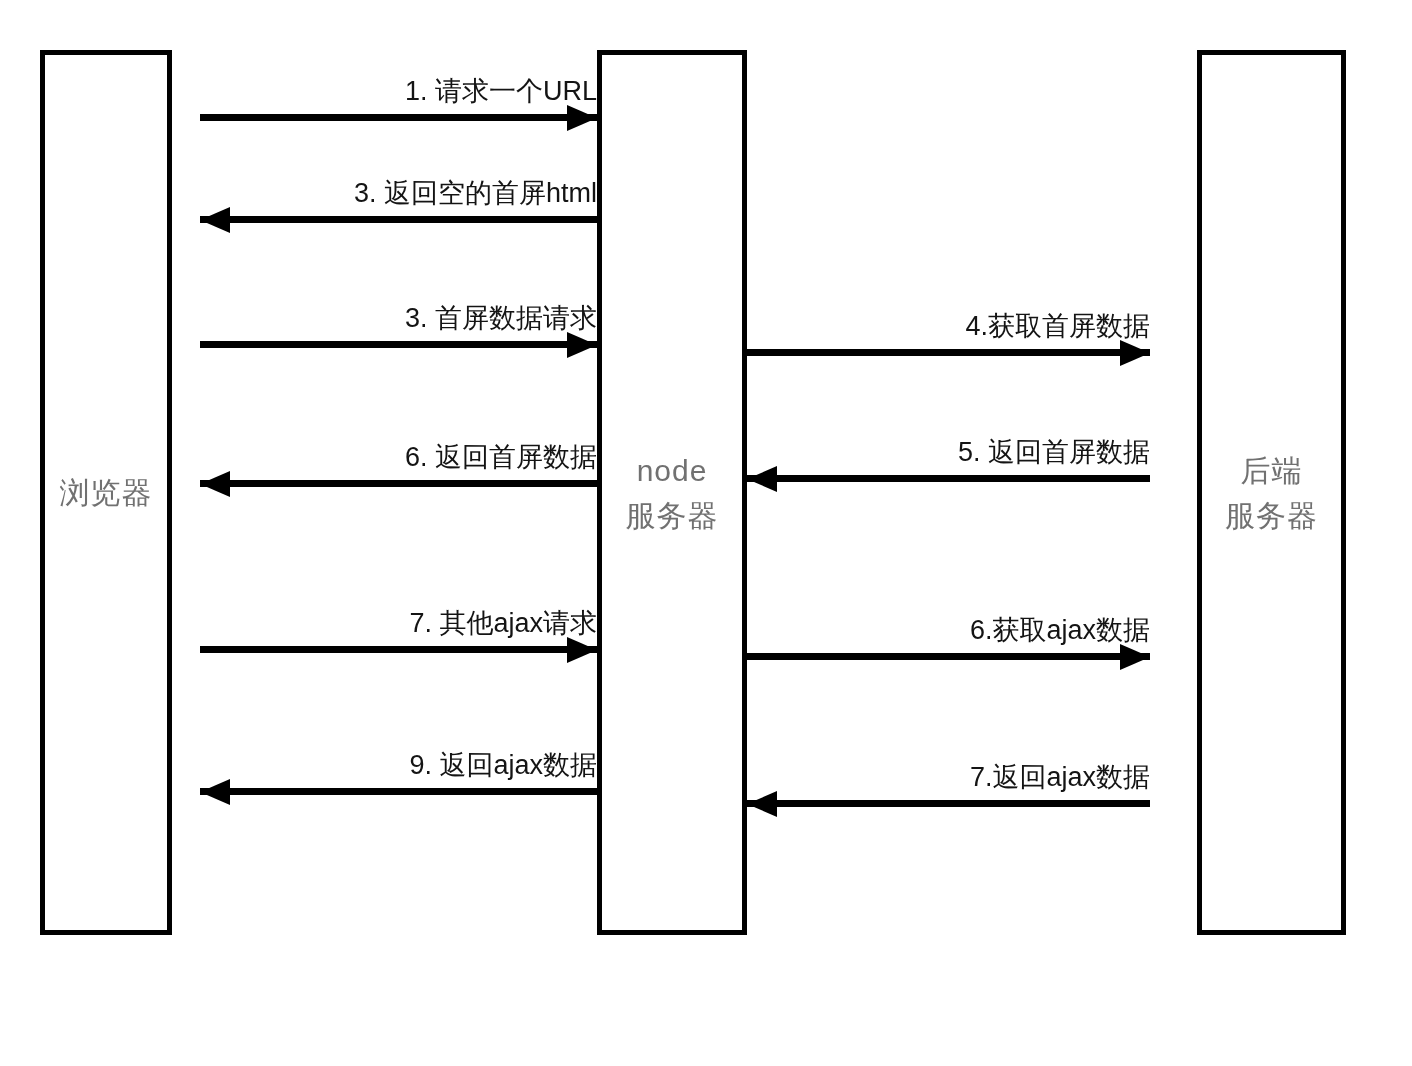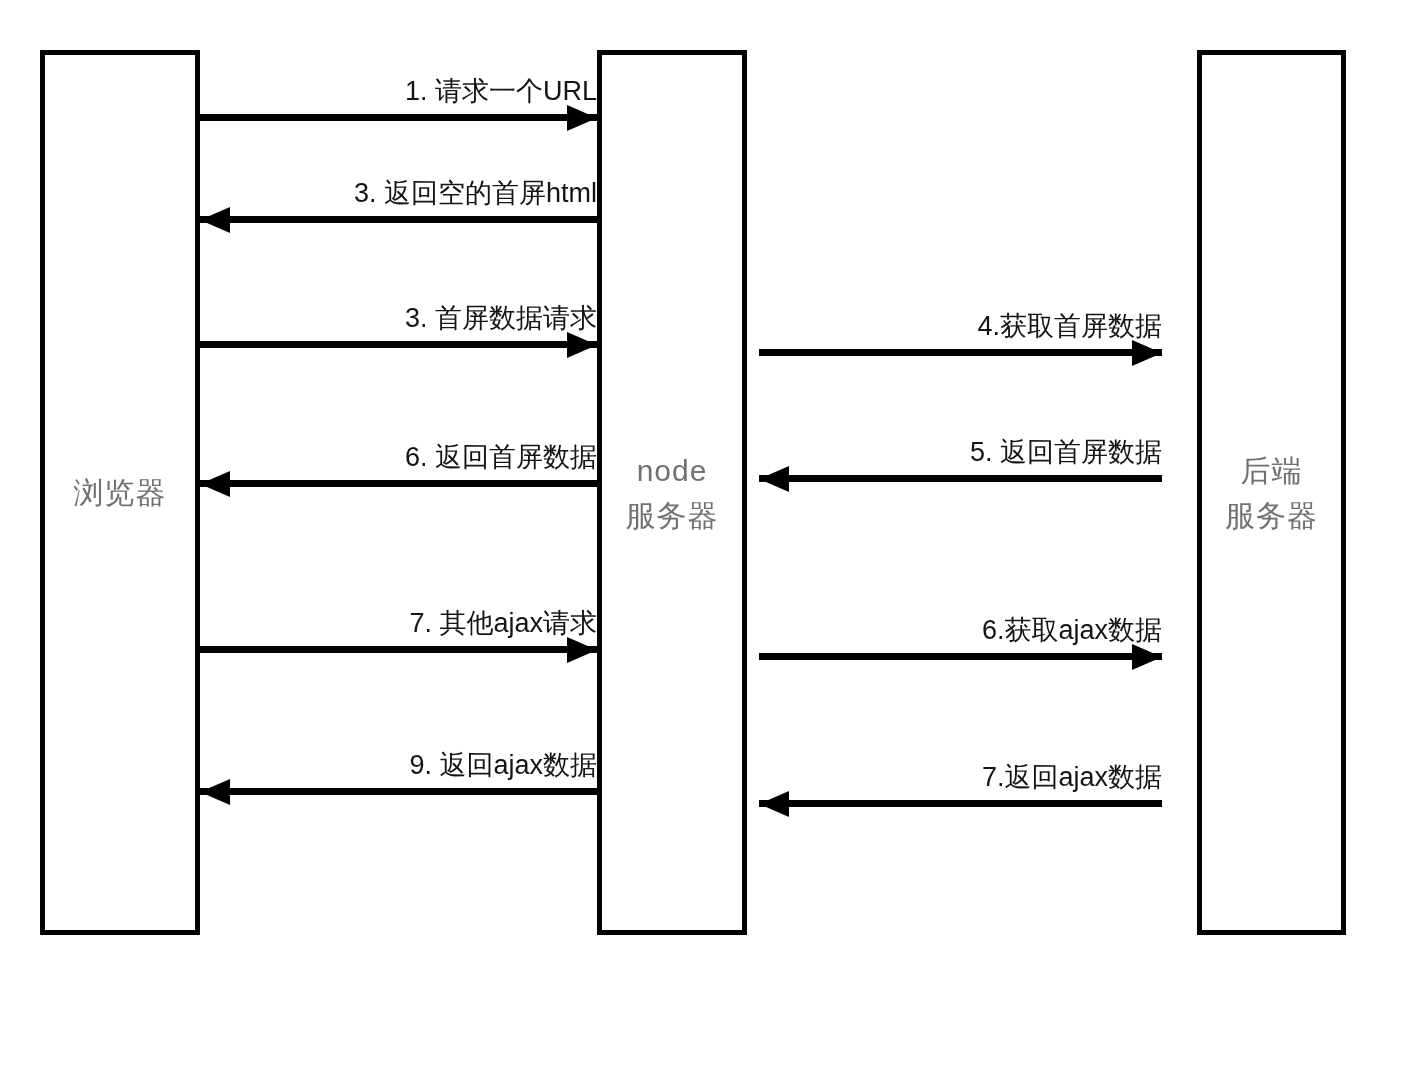--- a/index.html
+++ b/index.html
@@ -32,7 +32,7 @@
   
   .arrow { position: absolute; }
   .left-col  { left: 200px; width: 397px; }
-  .right-col { left: 747px; width: 403px; padding-left: 12px; }
+  .right-col { left: 747px; width: 403px; }
   .arrow-label {
     height: 34px; line-height: 34px;
     font-size: 27px; text-align: right;

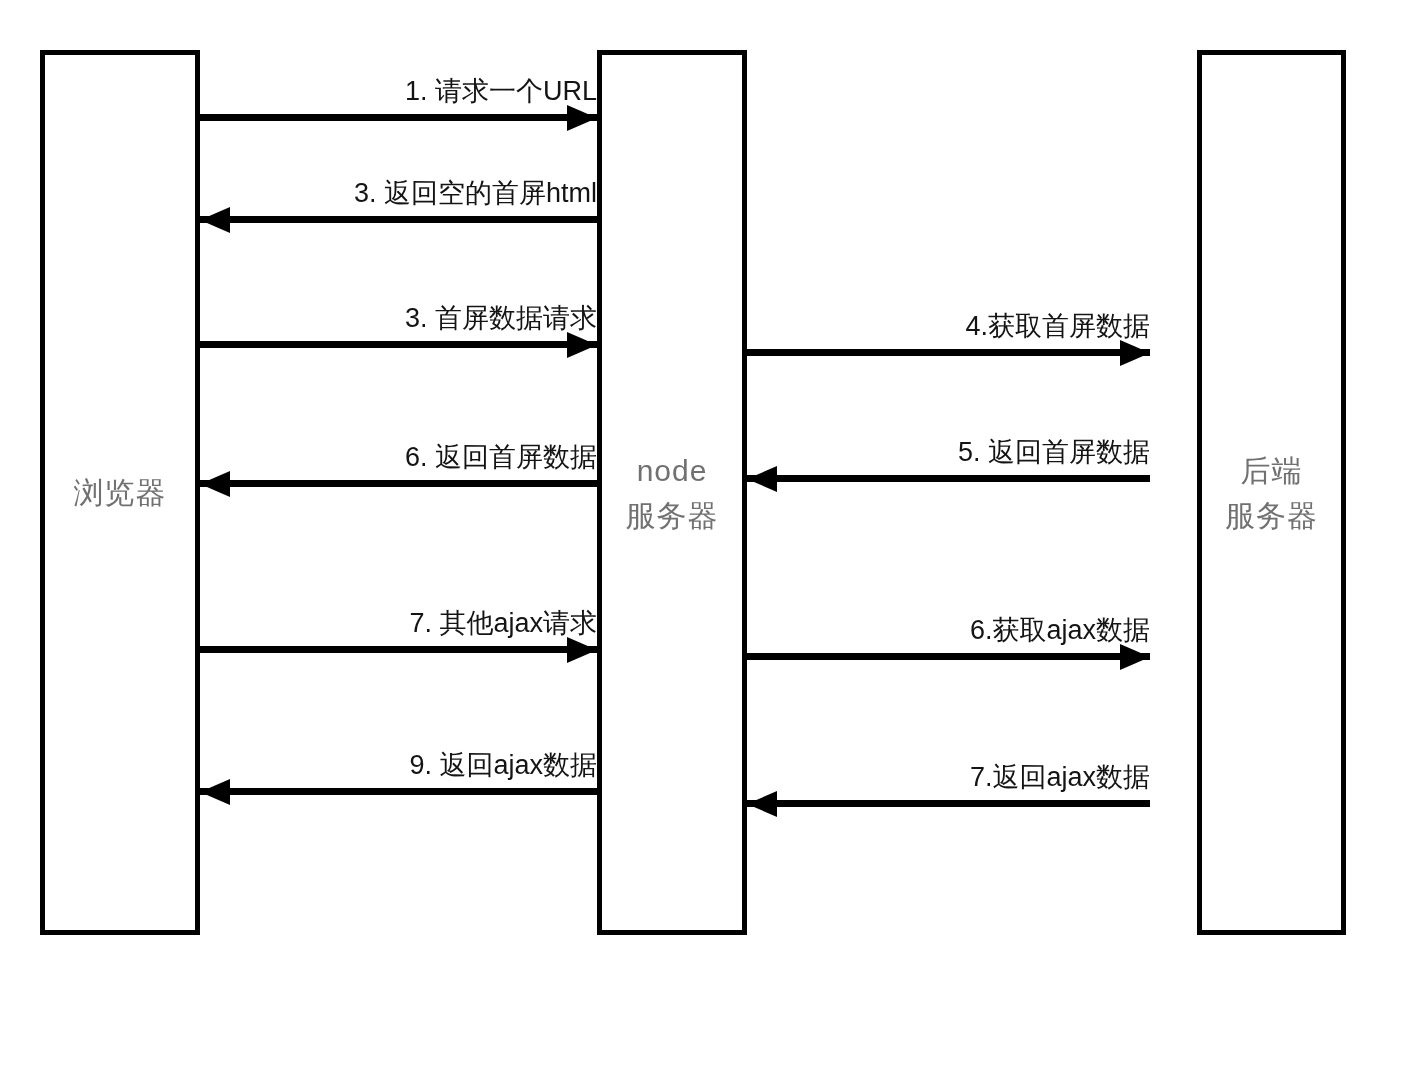--- a/index.html
+++ b/index.html
@@ -24,7 +24,7 @@
     font-size: 30px; line-height: 45px;
     letter-spacing: 1px;
   }
-  .box-browser { left: 40px;  width: 160px; }
+  .box-browser { left: 40px;  width: 132px; }
   .box-node    { left: 597px; width: 150px; }
   .box-backend { left: 1197px; width: 149px; }
   .box-label { white-space: nowrap; }

